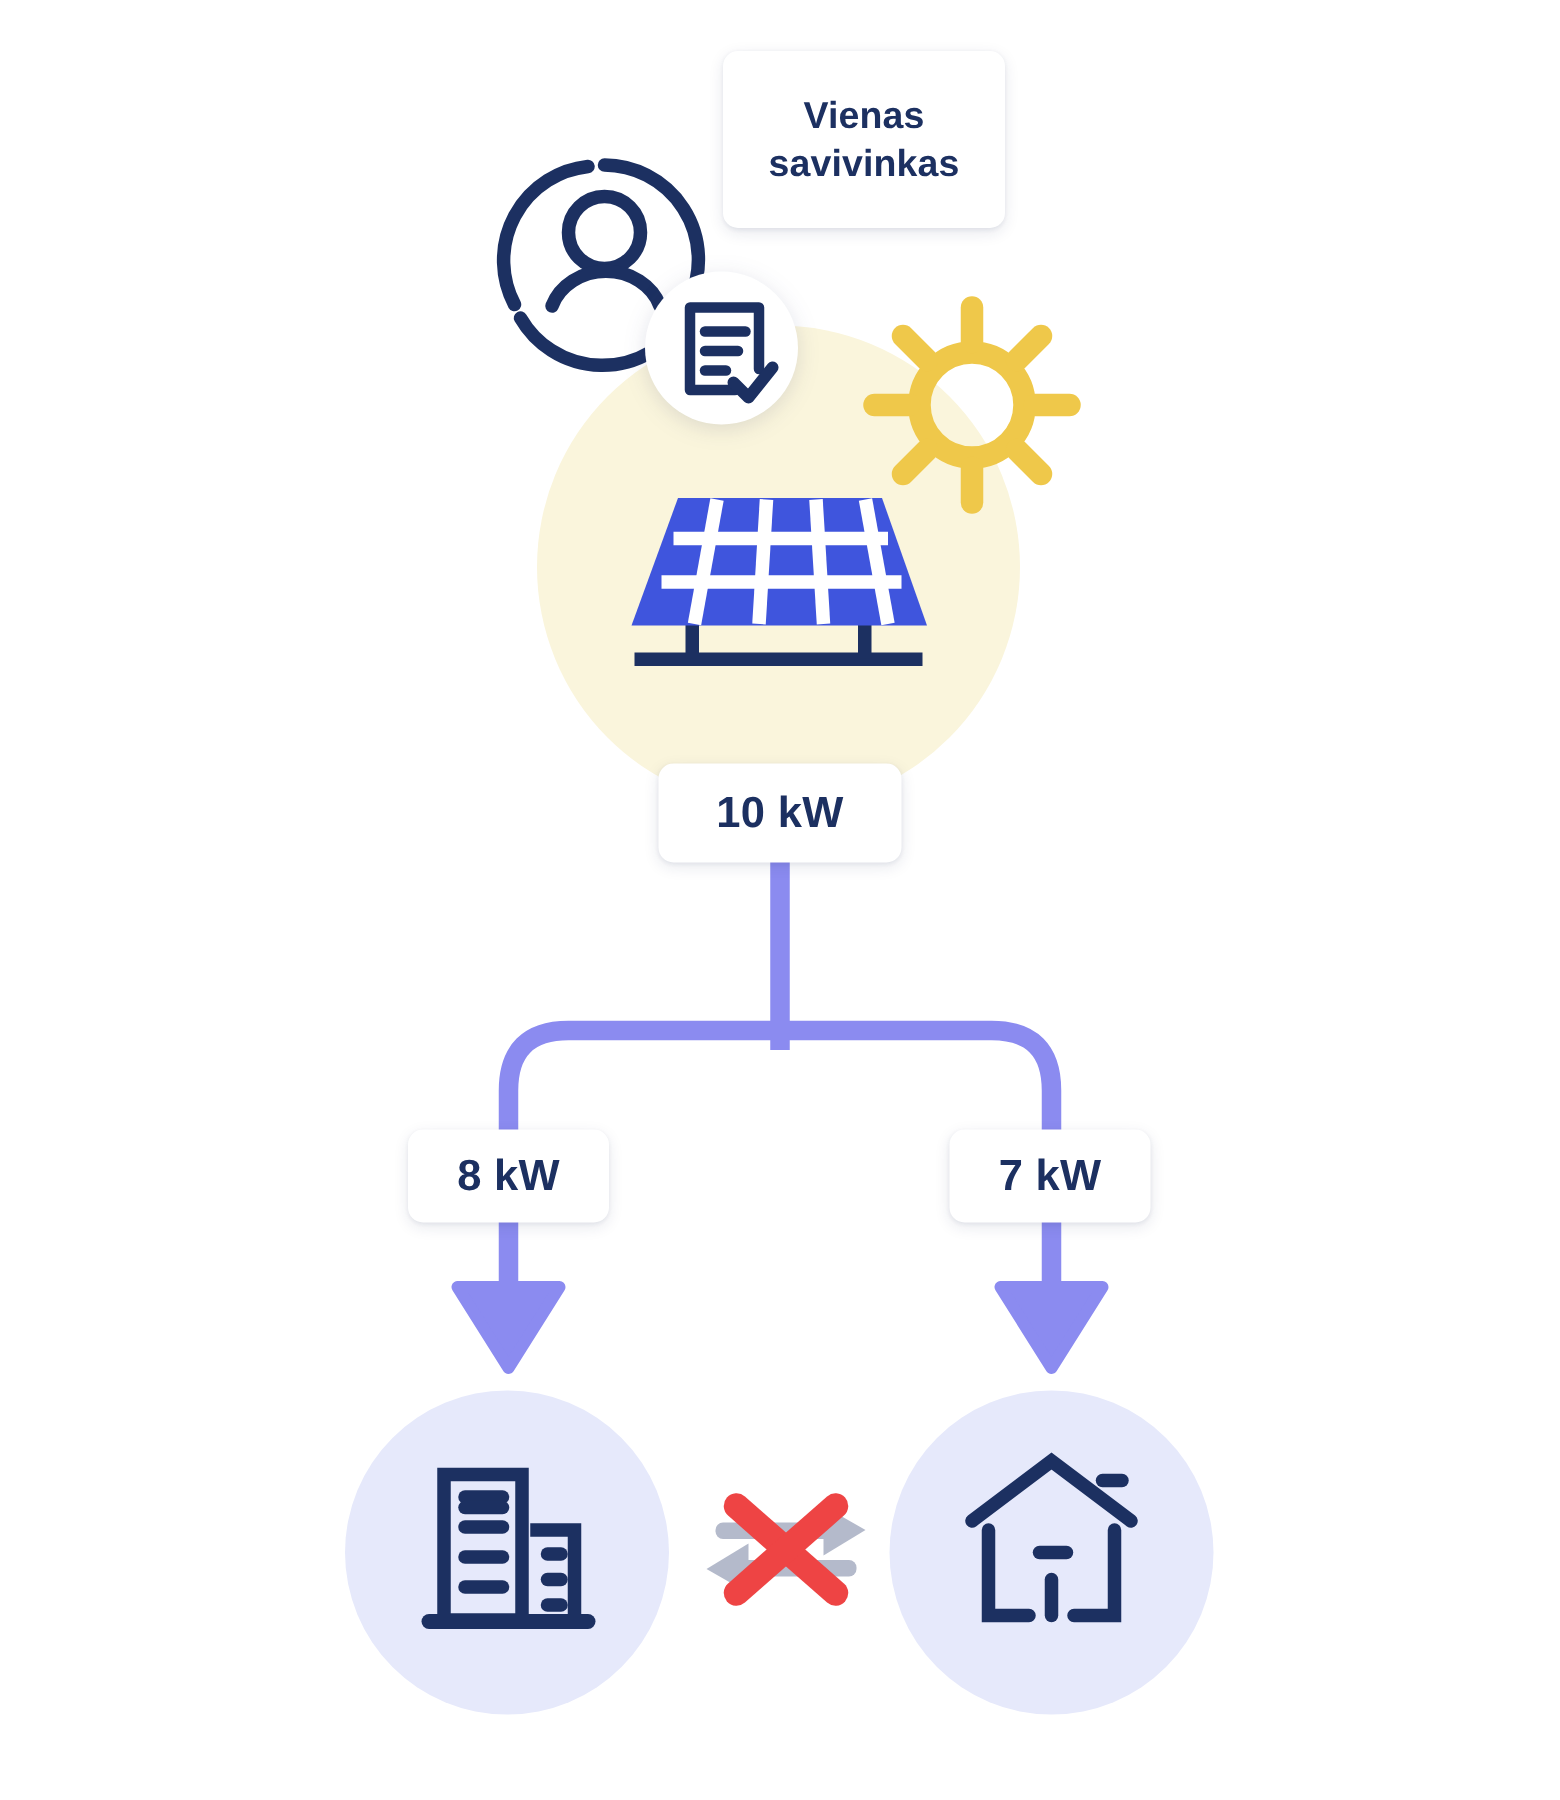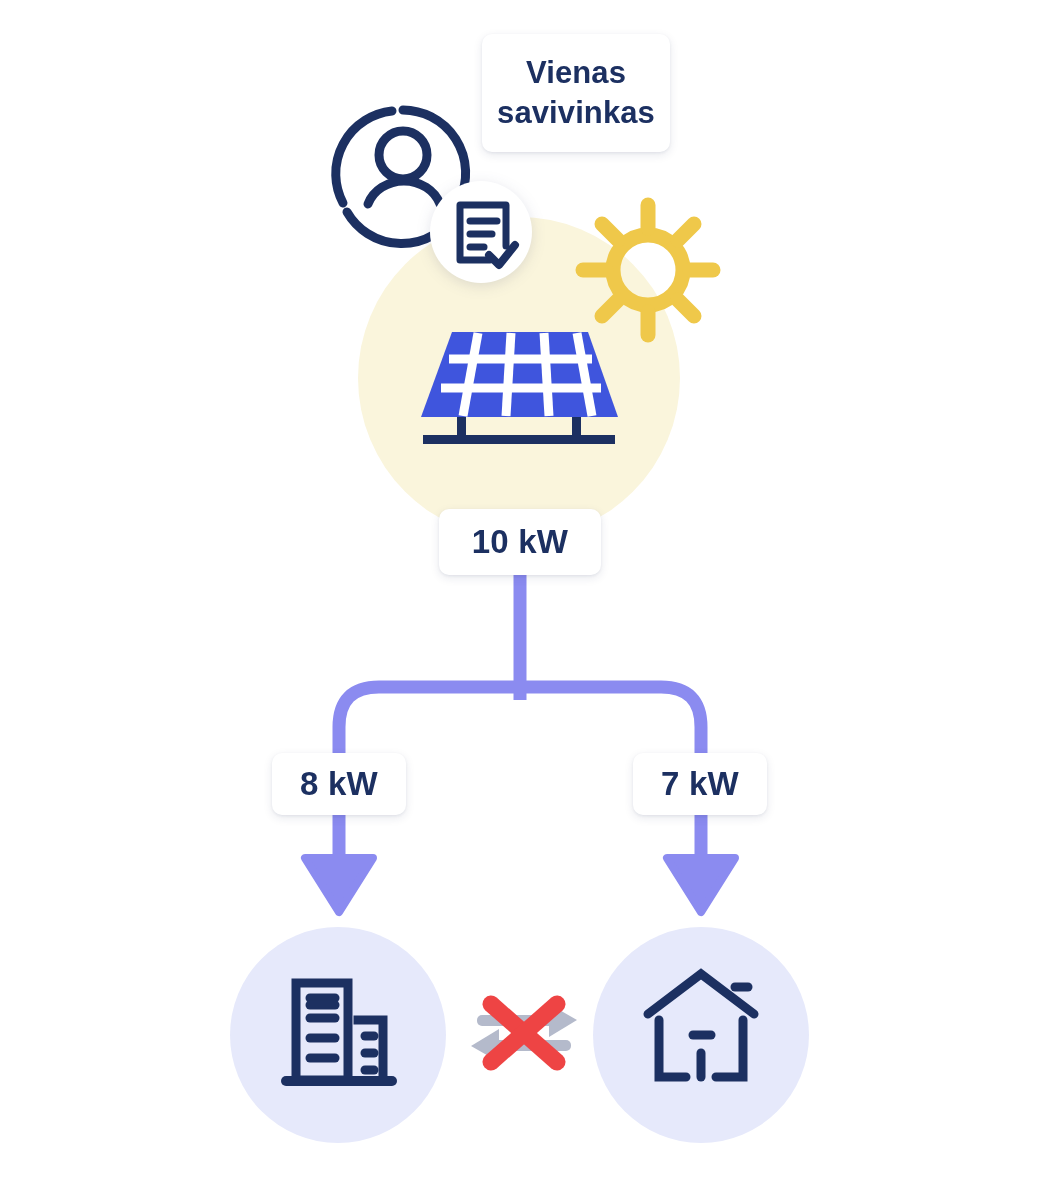--- a/index.html
+++ b/index.html
@@ -38,7 +38,7 @@
     top: 34px;
     width: 188px;
     height: 118px;
-    font-size: 31px;
+    font-size: 25px;
     font-weight: 700;
     line-height: 1.28;
     letter-spacing: 0.1px;

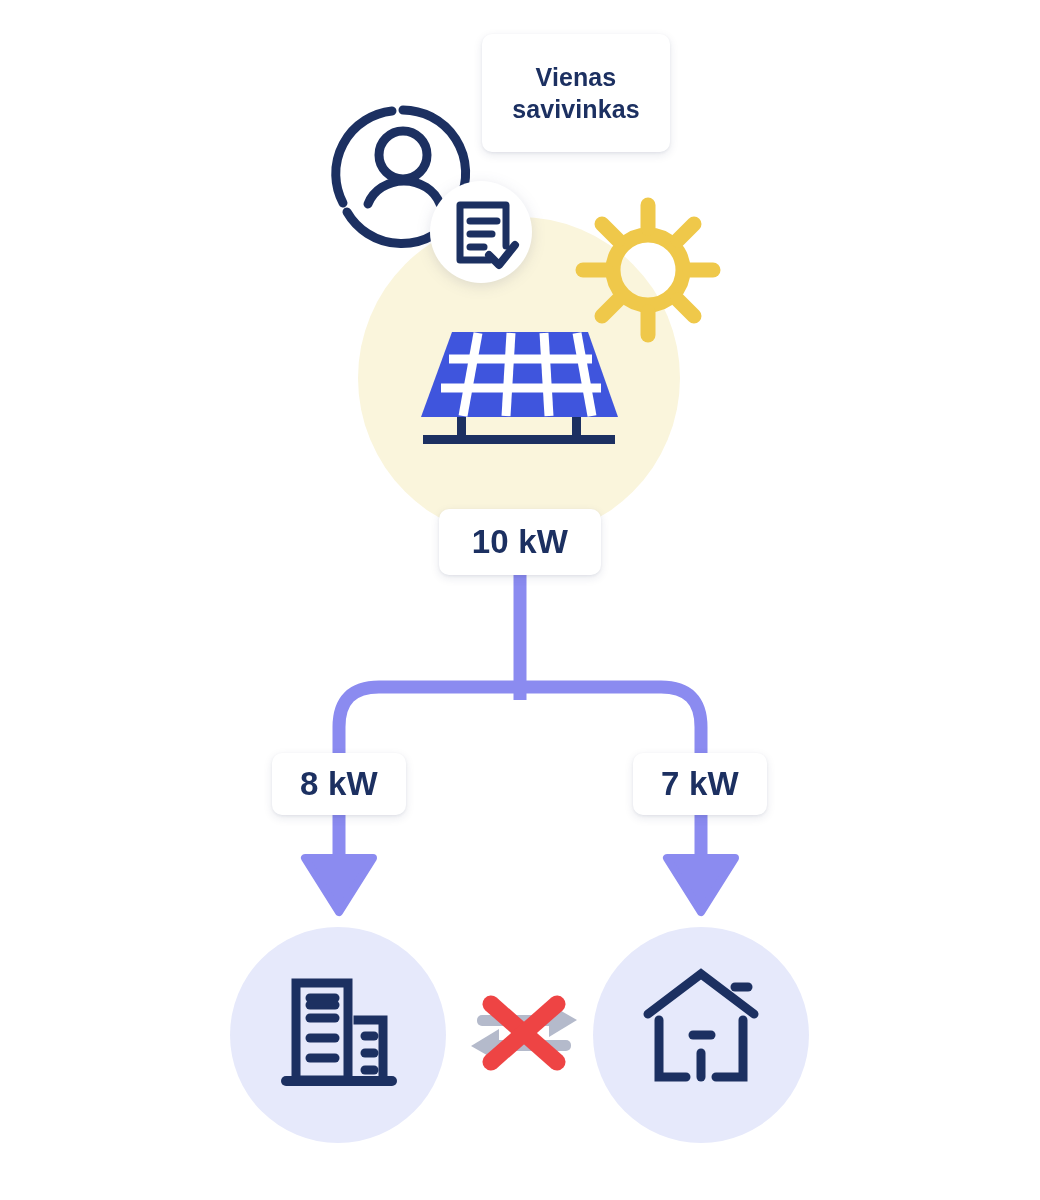--- a/index.html
+++ b/index.html
@@ -44,7 +44,7 @@
     letter-spacing: 0.1px;
   }
   .card-kw {
-    font-size: 33px;
+    font-size: 29px;
     font-weight: 700;
     letter-spacing: 0.2px;
   }

